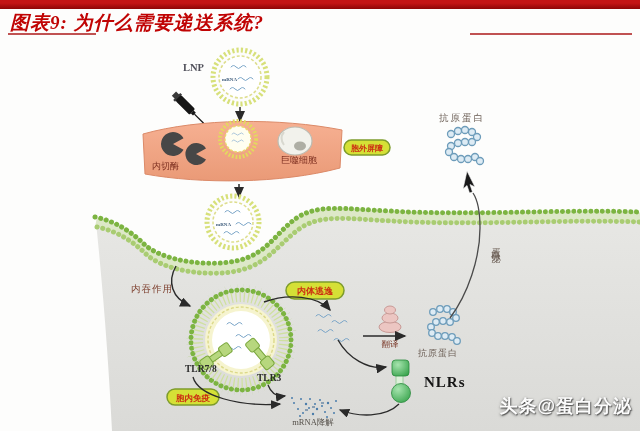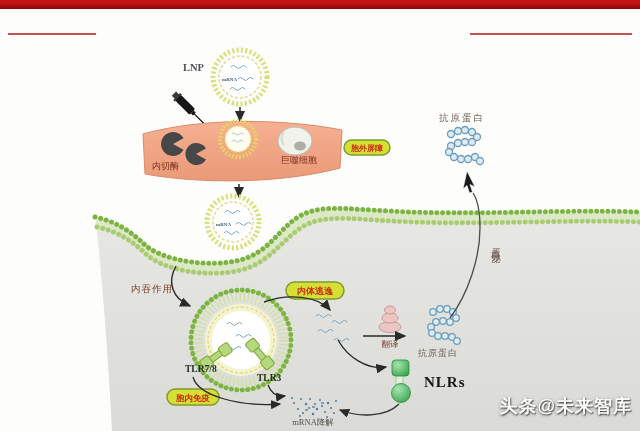--- a/index.html
+++ b/index.html
@@ -27,6 +27,7 @@
 <div class="page">
 
   <div class="topbar"></div>
+  <div class="title">图表9: 为什么需要递送系统?</div>
   <div class="ul ul-left"></div>
   <div class="ul ul-right"></div>
 

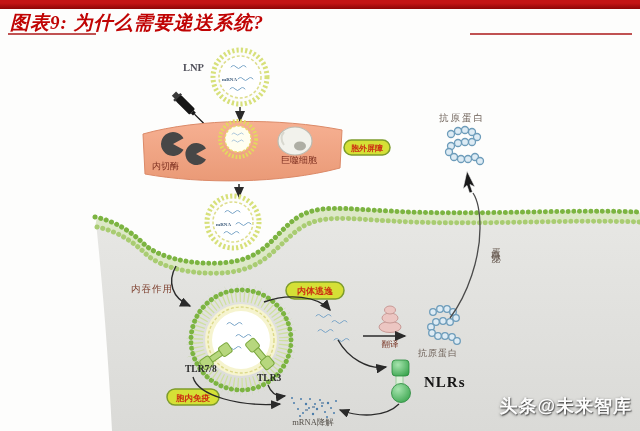--- a/index.html
+++ b/index.html
@@ -254,7 +254,7 @@
 
   <div class="vlabel">蛋白分泌</div>
 
-  <div class="watermark">头条@未来智库</div>
+  <div class="watermark">头条@蛋白分泌</div>
 </div>
 
 </body></html>

